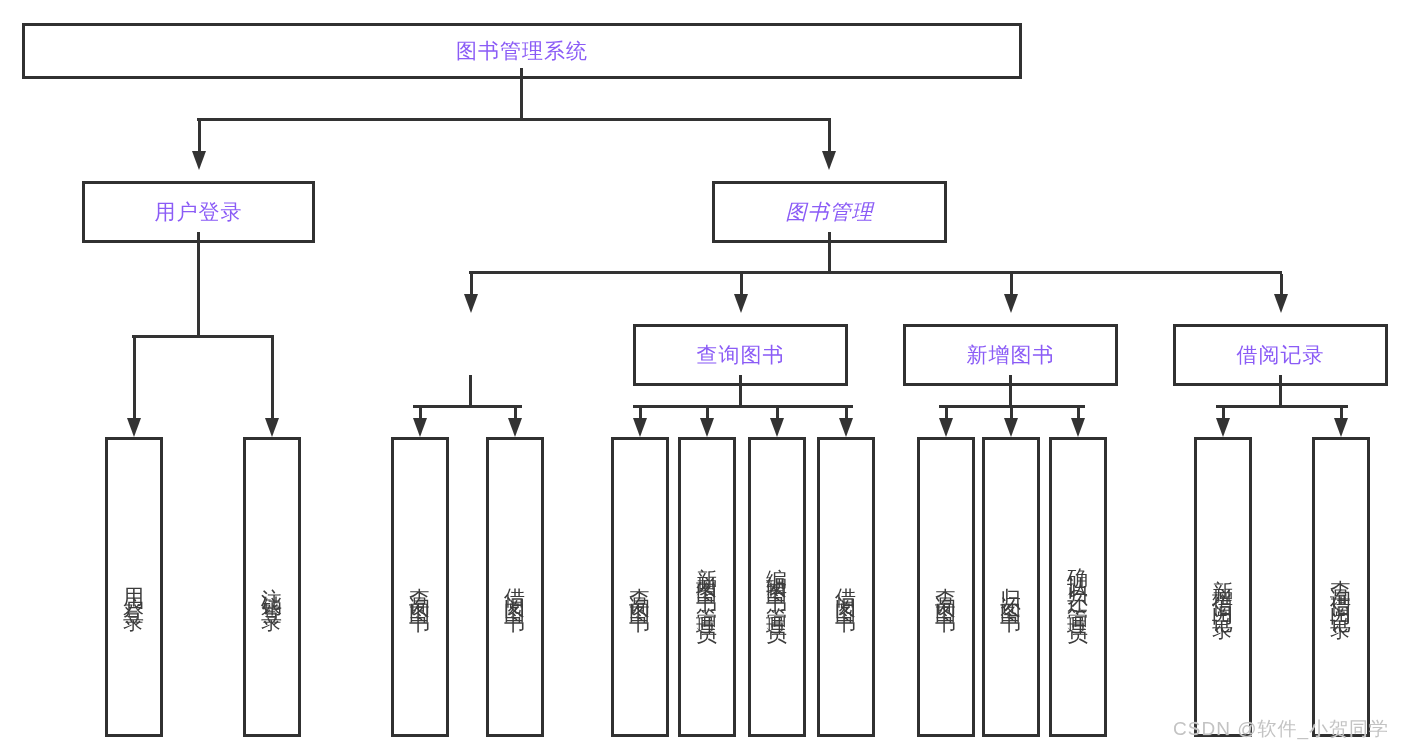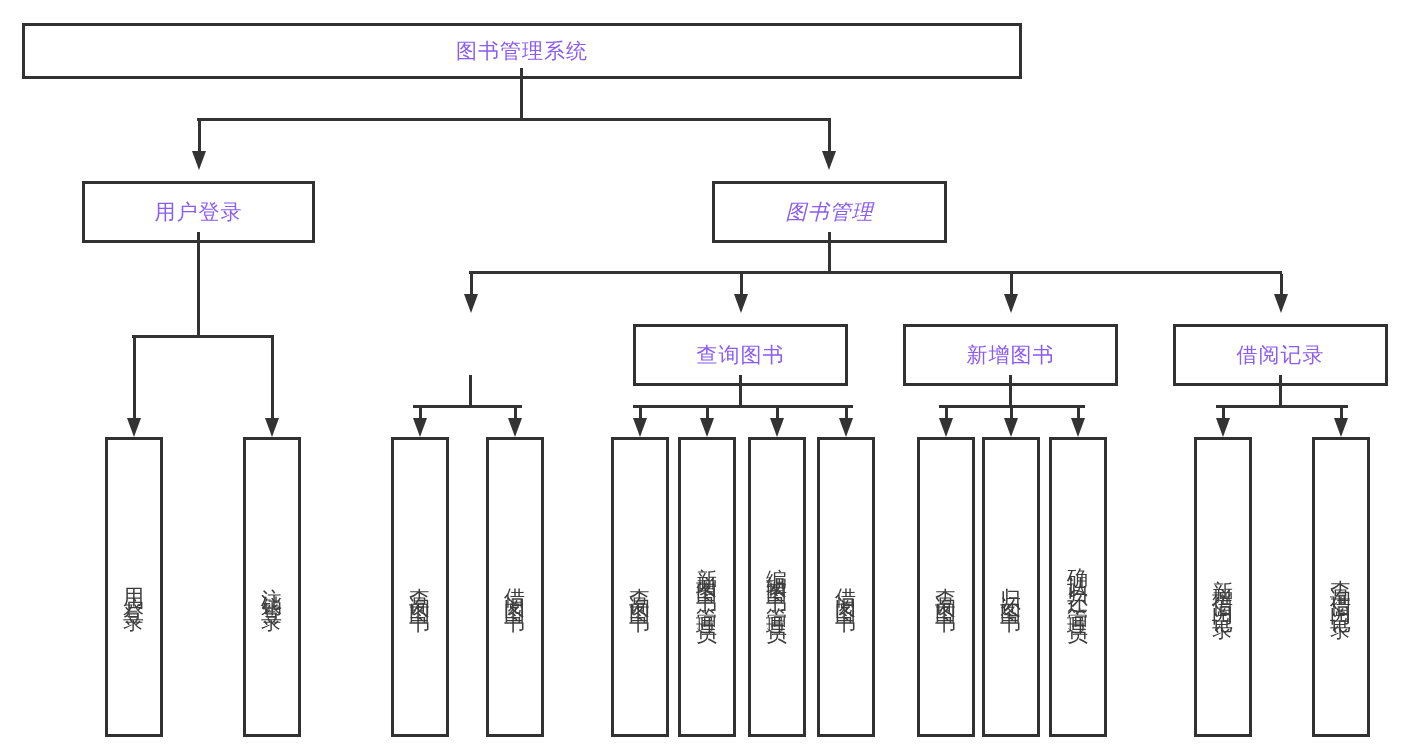--- a/index.html
+++ b/index.html
@@ -204,6 +204,7 @@
   <div class="arrow" style="left:1216px; top:407px; height:30px;"></div>
   <div class="arrow" style="left:1334px; top:407px; height:30px;"></div>
 
+  <div class="watermark">CSDN @软件_小贺同学</div>
 
 </div>
 

